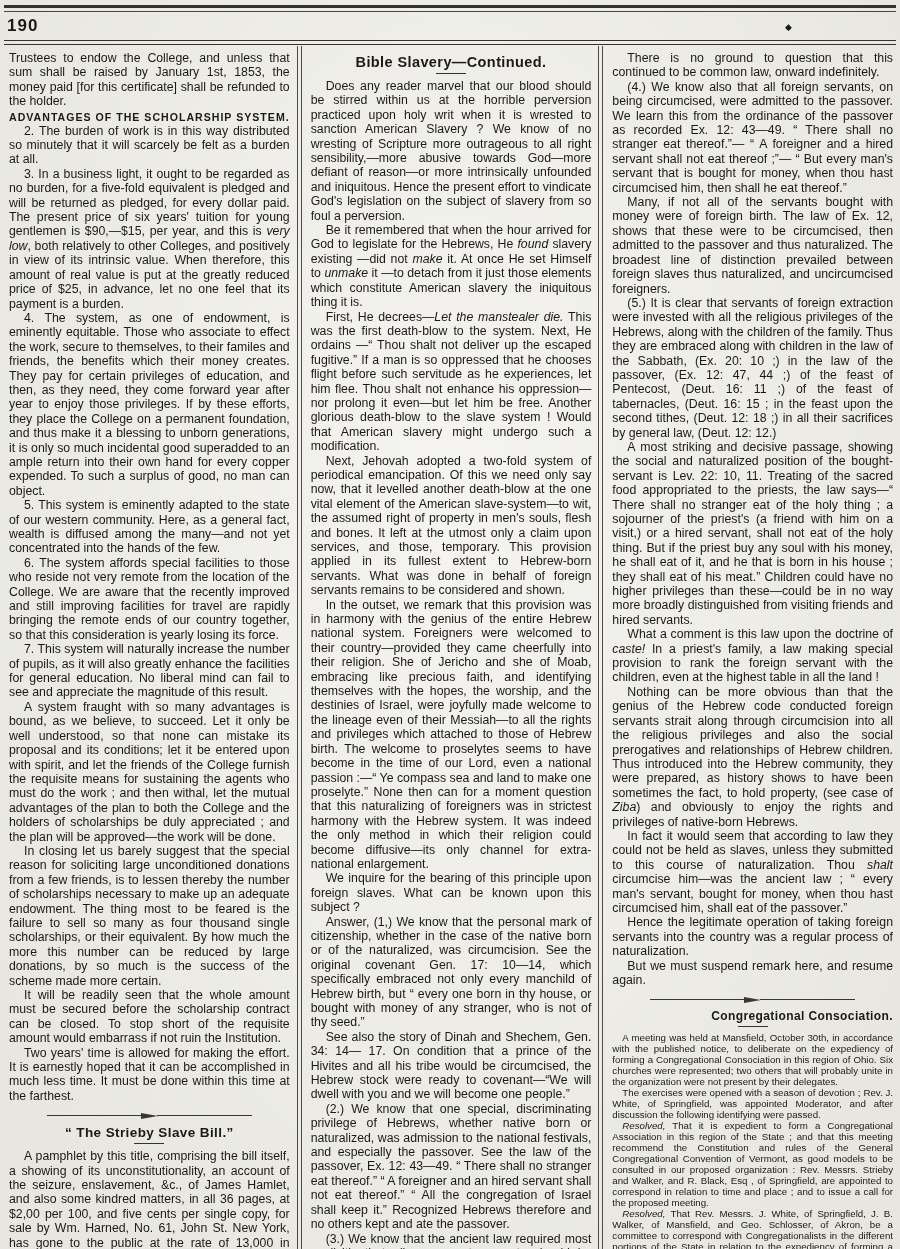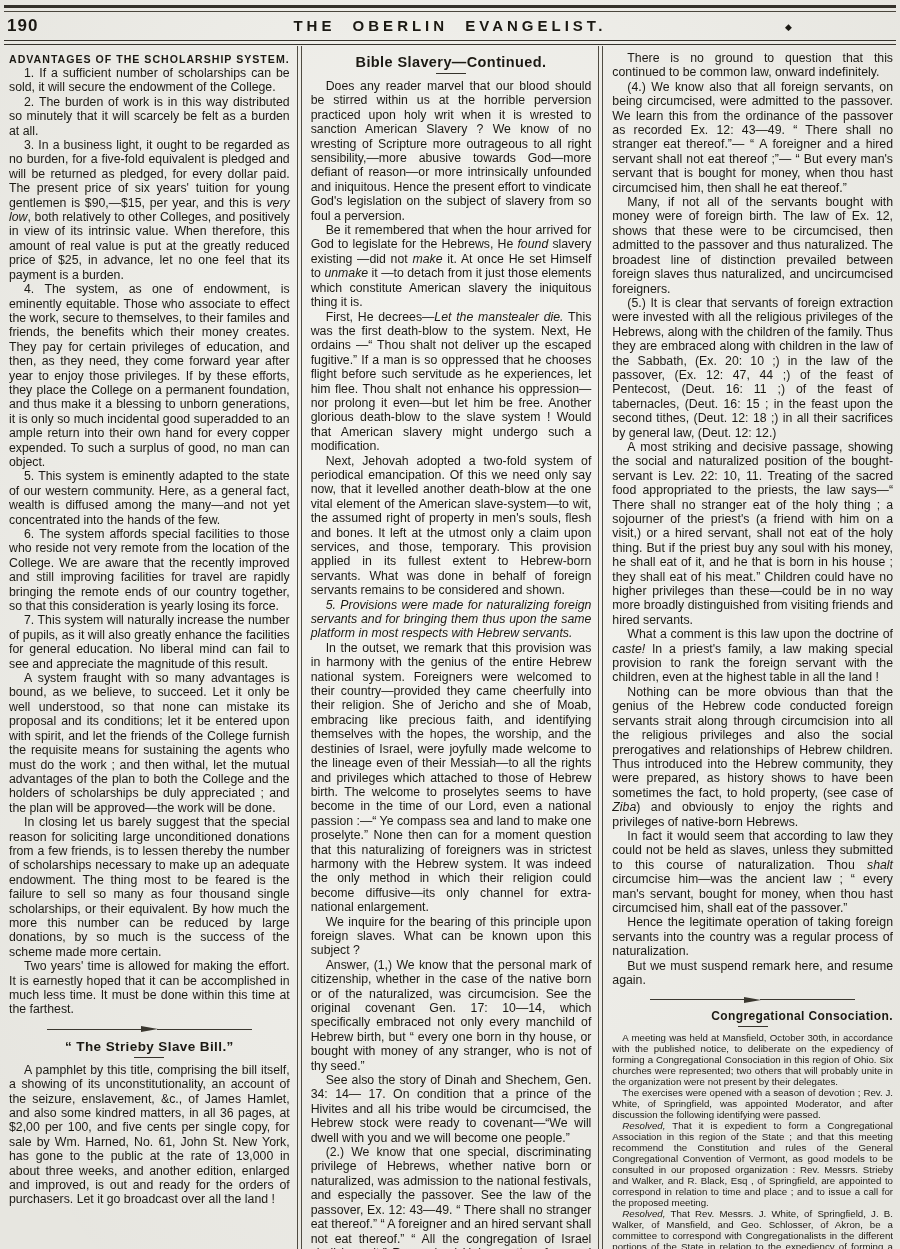--- a/index.html
+++ b/index.html
@@ -135,7 +135,6 @@
 
   <div class="header">
     <span class="pageno">190</span>
-    <span class="masthead">THE OBERLIN EVANGELIST.</span>
     <span class="ink-speck">◆</span>
   </div>
 

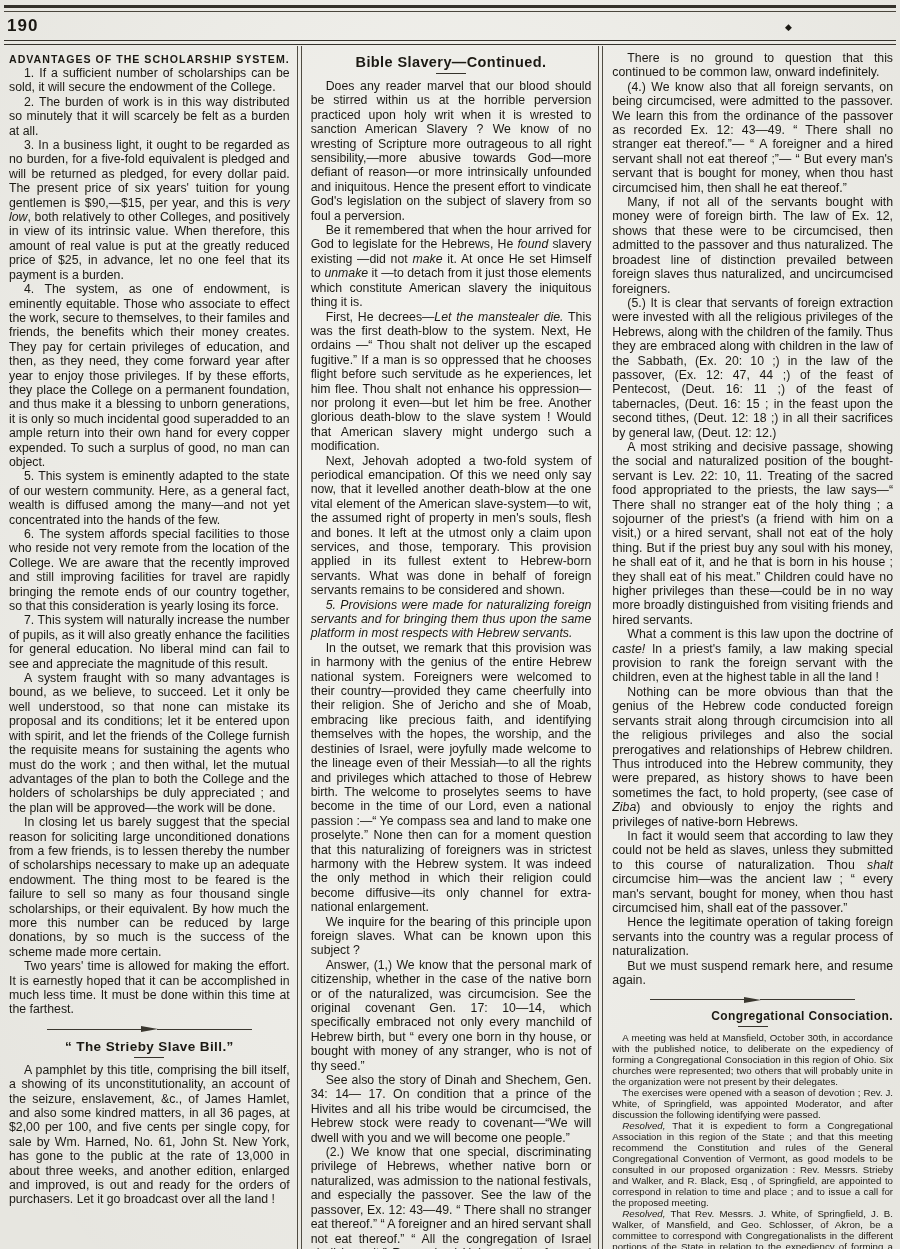--- a/index.html
+++ b/index.html
@@ -143,6 +143,7 @@
   <div class="columns">
 
     <div class="col">
+      <p class="para noindent">Trustees to endow the College, and unless that sum shall be raised by January 1st, 1853, the money paid [for this certificate] shall be refunded to the holder.</p>
       <h3 class="subhead">ADVANTAGES OF THE SCHOLARSHIP SYSTEM.</h3>
       <div>
           <p class="para">1. If a sufficient number of scholarships can be sold, it will secure the endowment of the College.</p>

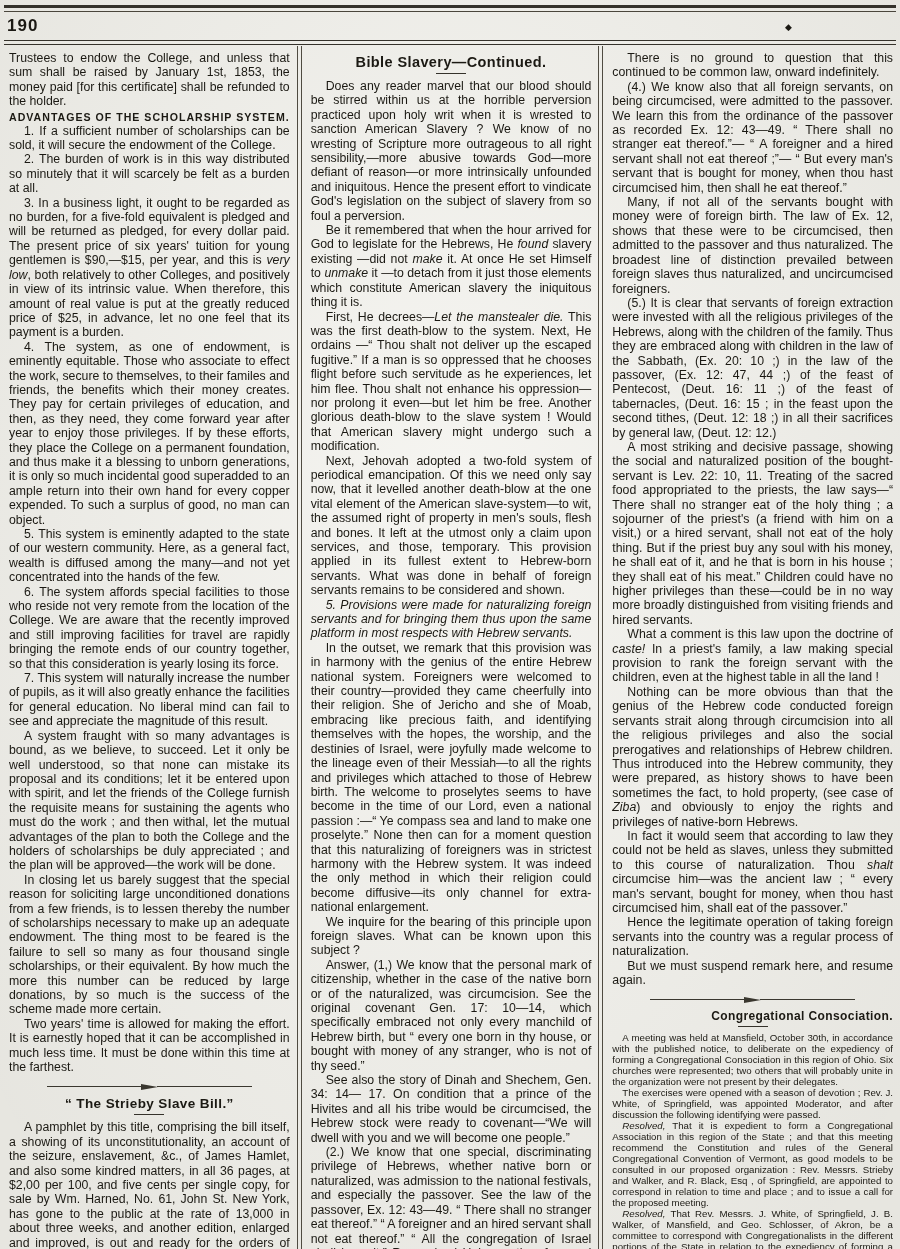--- a/index.html
+++ b/index.html
@@ -146,7 +146,6 @@
       <p class="para noindent">Trustees to endow the College, and unless that sum shall be raised by January 1st, 1853, the money paid [for this certificate] shall be refunded to the holder.</p>
       <h3 class="subhead">ADVANTAGES OF THE SCHOLARSHIP SYSTEM.</h3>
       <div>
-          <p class="para">1. If a sufficient number of scholarships can be sold, it will secure the endowment of the College.</p>
           <p class="para">2. The burden of work is in this way distributed so minutely that it will scarcely be felt as a burden at all.</p>
           <p class="para">3. In a business light, it ought to be regarded as no burden, for a five-fold equivalent is pledged and will be returned as pledged, for every dollar paid.  The present price of six years' tuition for young gentlemen is $90,—$15, per year, and this is <i>very low</i>, both relatively to other Colleges, and positively in view of its intrinsic value.  When therefore, this amount of real value is put at the greatly reduced price of $25, in advance, let no one feel that its payment is a burden.</p>
           <p class="para">4. The system, as one of endowment, is eminently equitable.  Those who associate to effect the work, secure to themselves, to their familes and friends, the benefits which their money creates.  They pay for certain privileges of education, and then, as they need, they come forward year after year to enjoy those privileges. If by these efforts, they place the College on a permanent foundation, and thus make it a blessing to unborn generations, it is only so much incidental good superadded to an ample return into their own hand for every copper expended.  To such a surplus of good, no man can object.</p>

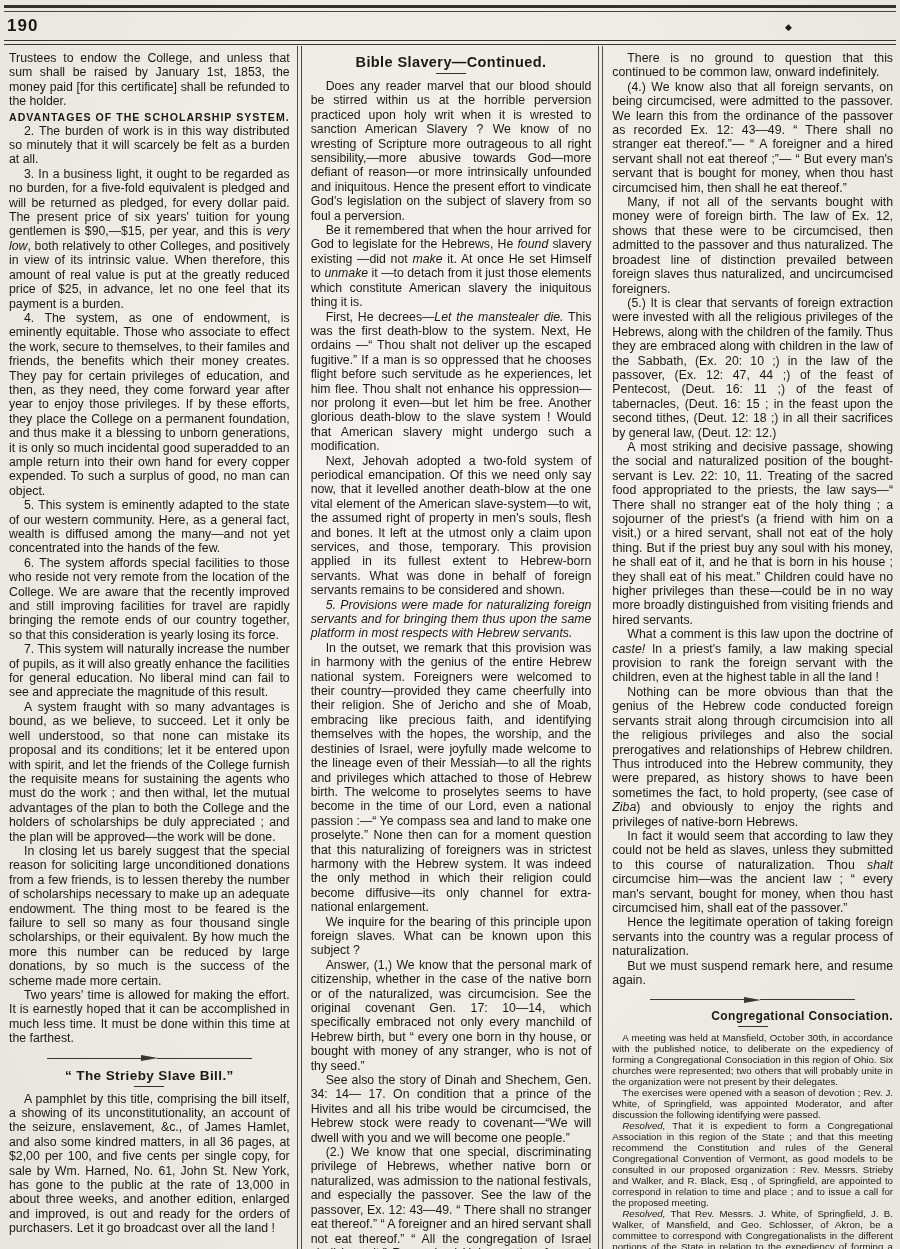--- a/index.html
+++ b/index.html
@@ -178,7 +178,6 @@
           <p class="para">Be it remembered that when the hour arrived for God to legislate for the Hebrews, He <i>found</i> slavery existing —did not <i>make</i> it.   At once He set Himself to <i>unmake</i> it —to detach from it just those elements which constitute American slavery the iniquitous thing it is.</p>
           <p class="para">First, He decrees—<i>Let the manstealer die.</i>  This was the first death-blow to the system.  Next, He ordains —“ Thou shalt not deliver up the escaped fugitive.”  If a man is so oppressed that he chooses flight before such servitude as he experiences, let him flee.  Thou shalt not enhance his oppression—nor prolong it even—but let him be free.   Another glorious death-blow to the slave system !   Would that American slavery might undergo such a modification.</p>
           <p class="para">Next, Jehovah adopted a two-fold system of periodical emancipation.  Of this we need only say now, that it levelled another death-blow at the one vital element of the American slave-system—to wit, the assumed right of property in men's souls, flesh and bones.  It left at the utmost only a claim upon services, and those, temporary. This provision applied in its fullest extent to Hebrew-born servants.   What was done in behalf of foreign servants remains to be considered and shown.</p>
-          <p class="para  italic">5. Provisions were made for naturalizing foreign servants and for bringing them thus upon the same platform in most respects with Hebrew servants.</p>
           <p class="para">In the outset, we remark that this provision was in harmony with the genius of the entire Hebrew national system.  Foreigners were welcomed to their country—provided they came cheerfully into their religion.  She of Jericho and she of Moab, embracing like precious faith, and identifying themselves with the hopes, the worship, and the destinies of Israel, were joyfully made welcome to the lineage even of their Messiah—to all the rights and privileges which attached to those of Hebrew birth. The welcome to proselytes seems to have become in the time of our Lord, even a national passion :—“ Ye compass sea and land to make one proselyte.”  None then can for a moment question that this naturalizing of foreigners was in strictest harmony with the Hebrew system.  It was indeed the only method in which their religion could become diffusive—its only channel for extra-national enlargement.</p>
           <p class="para">We inquire for the bearing of this principle upon foreign slaves.   What can be known upon this subject ?</p>
           <p class="para">Answer, (1,) We know that the personal mark of citizenship, whether in the case of the native born or of the naturalized, was circumcision.  See the original covenant Gen. 17: 10—14, which specifically embraced not only every manchild of Hebrew birth, but “ every one born in thy house, or bought with money of any stranger, who is not of thy seed.”</p>

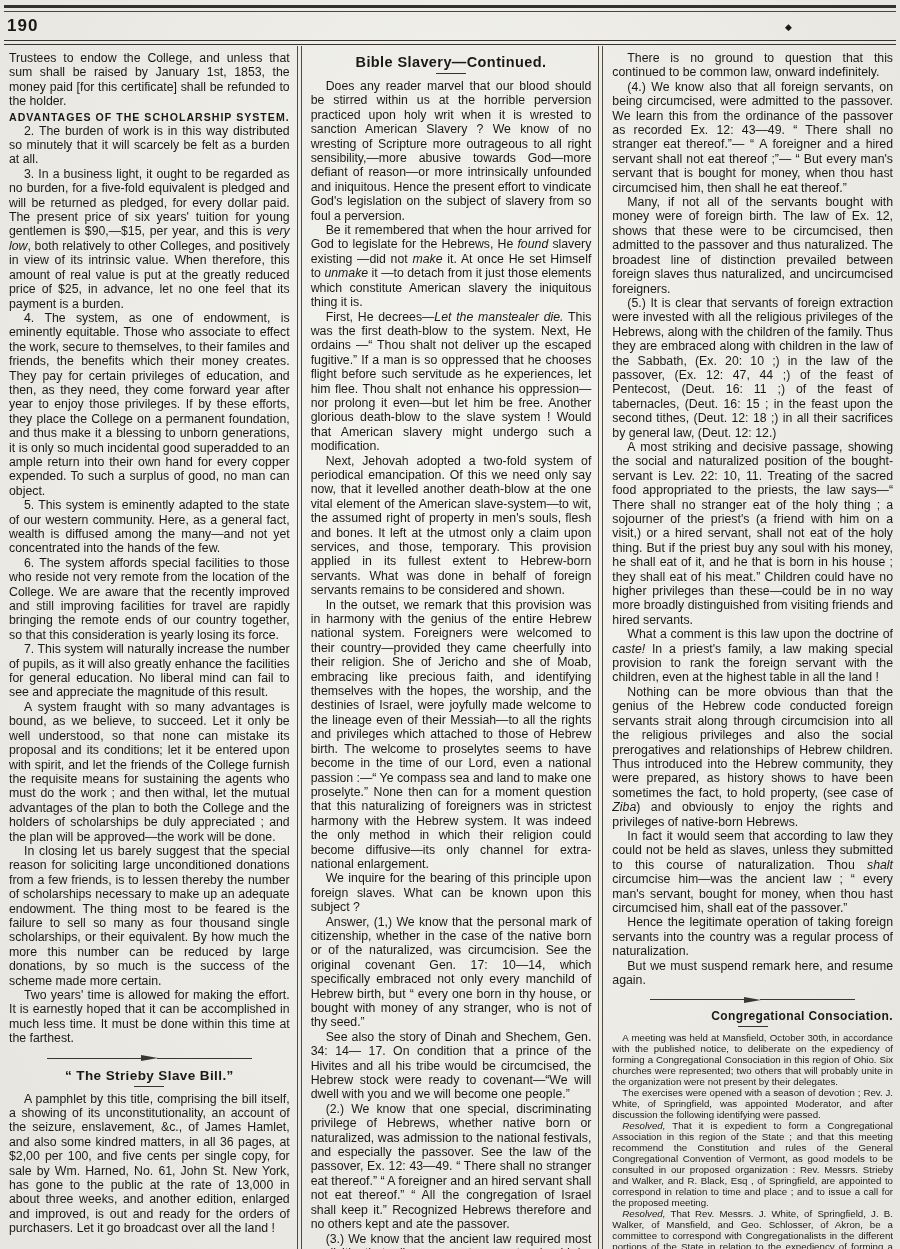--- a/index.html
+++ b/index.html
@@ -154,6 +154,7 @@
           <p class="para">7. This system will naturally increase the number of pupils, as it will also greatly enhance the facilities for general education.  No liberal mind can fail to see and appreciate the magnitude of this result.</p>
           <p class="para">A system fraught with so many advantages is bound, as we believe, to succeed.  Let it only be well understood, so that none can mistake its proposal and its conditions; let it be entered upon with spirit, and let the friends of the College furnish the requisite means for sustaining the agents who must do the work ; and then withal, let the mutual advantages of the plan to both the College and the holders of scholarships be duly appreciated ; and the plan will be approved—the work will be done.</p>
           <p class="para">In closing let us barely suggest that the special reason for soliciting large unconditioned donations from a few friends, is to lessen thereby the number of scholarships necessary to make up an adequate endowment.  The thing most to be feared is the failure to sell so many as four thousand single scholarships, or their equivalent. By how much the more this number can be reduced by large donations, by so much is the success of the scheme made more certain.</p>
+          <p class="para">It will be readily seen that the whole amount must be secured before the scholarship contract can be closed. To stop short of the requisite amount would embarrass if not ruin the Institution.</p>
           <p class="para">Two years' time is allowed for making the effort.  It is earnestly hoped that it can be accomplished in much less time.   It must be done within this time at the farthest.</p>
         </div>
       <div class="divider">

